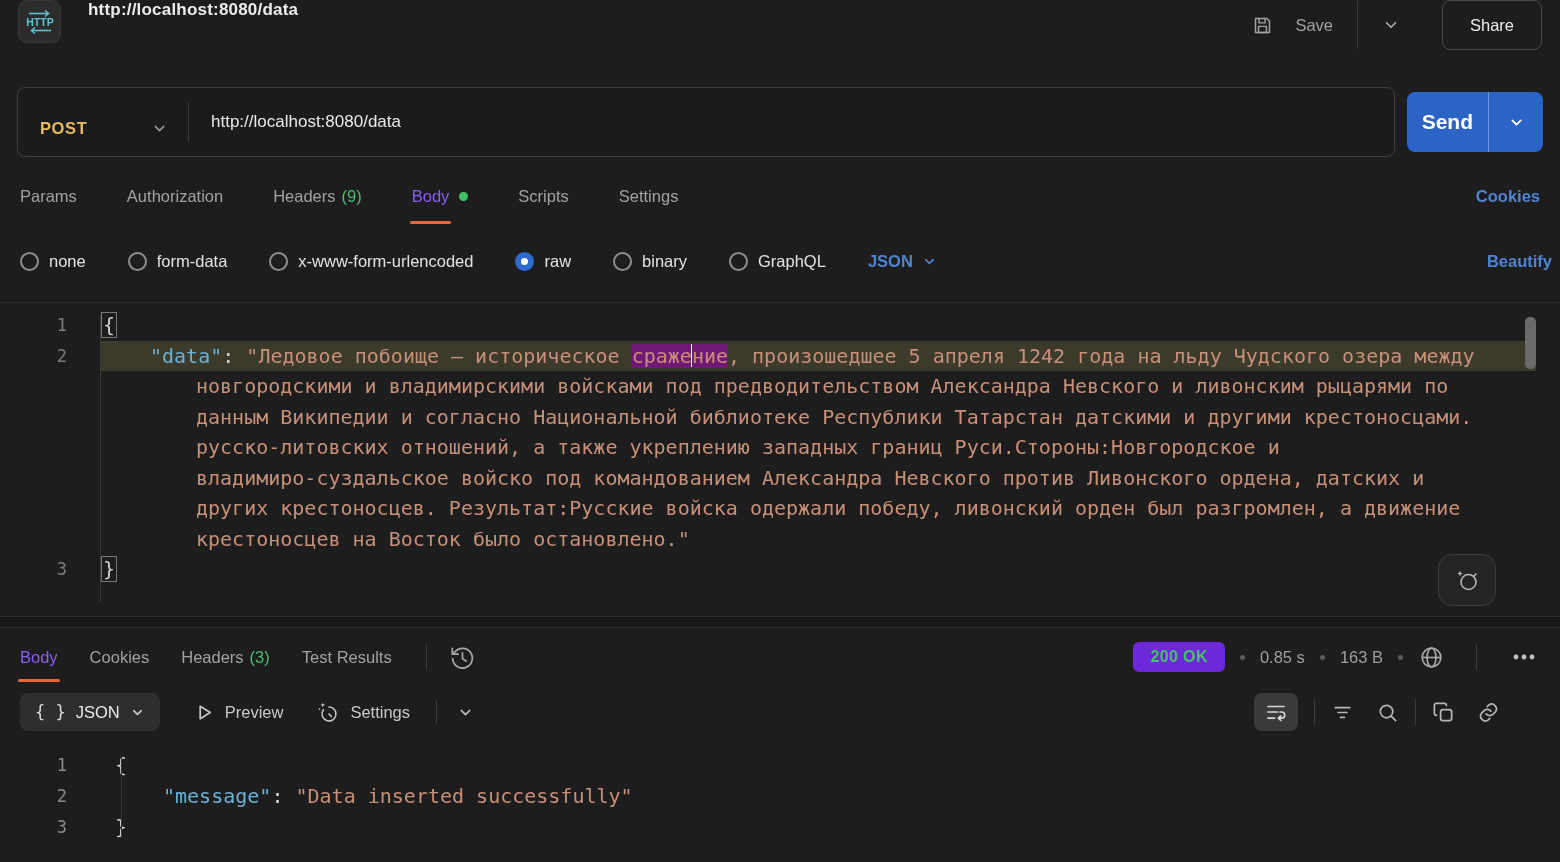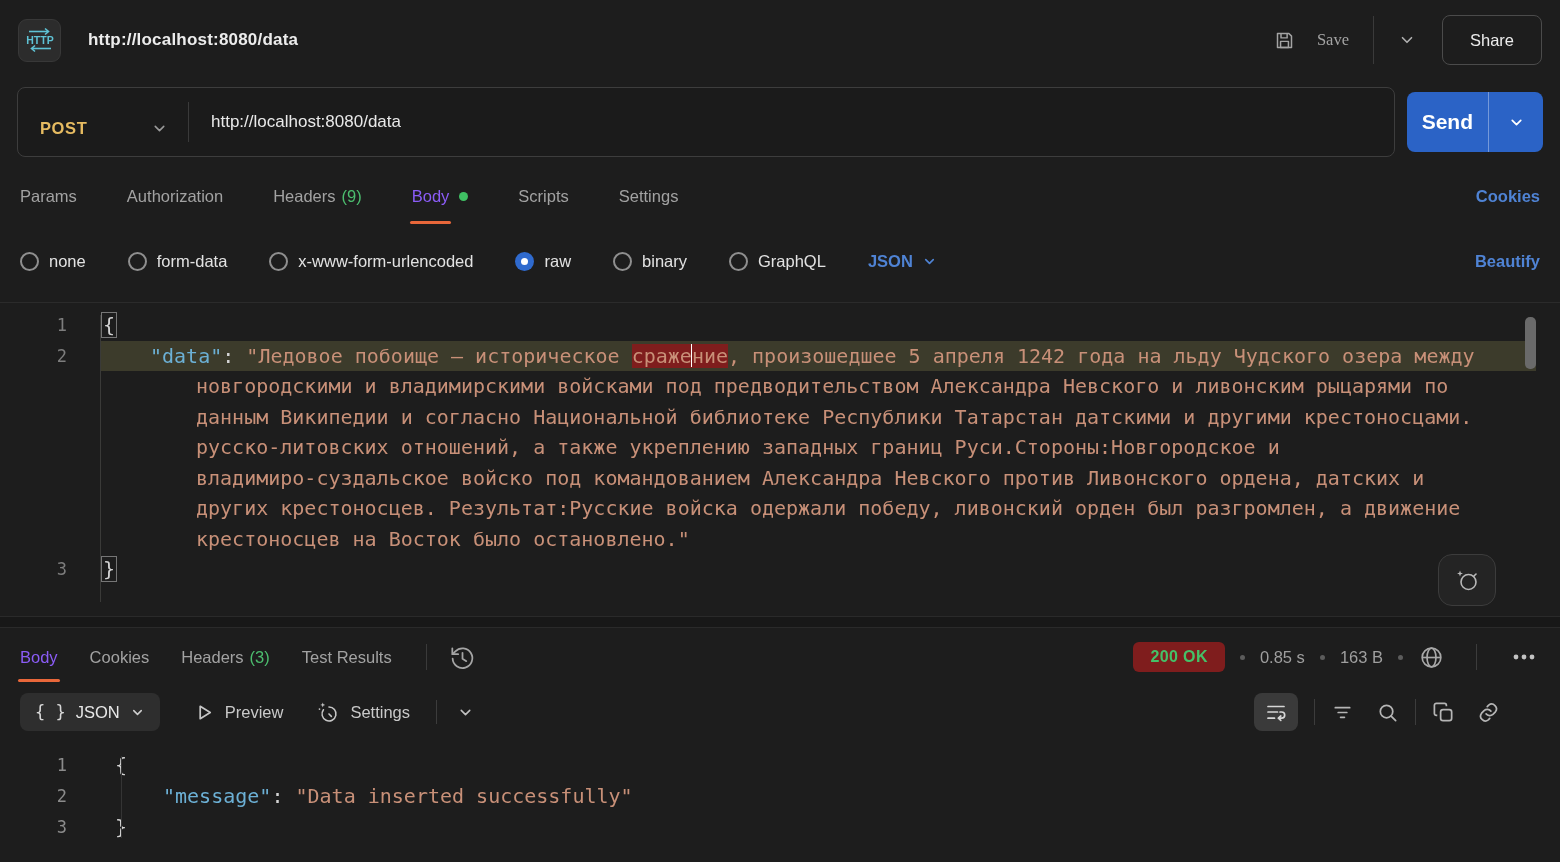--- a/index.html
+++ b/index.html
@@ -9,7 +9,7 @@
   svg { display:block; }
 
   
-  .topbar { height:80px; display:flex; align-items:center; padding:0 18px; }
+  .topbar { height:80px; display:flex; align-items:flex-start; padding:0 18px; }
   .http-chip { width:43px; height:43px; border-radius:9px; background:#2c2c2c; border:1px solid #383838;
                display:flex; align-items:center; justify-content:center; }
   .topbar-title { margin-left:27px; font-size:17px; font-weight:700; color:#ececec; letter-spacing:.2px; }

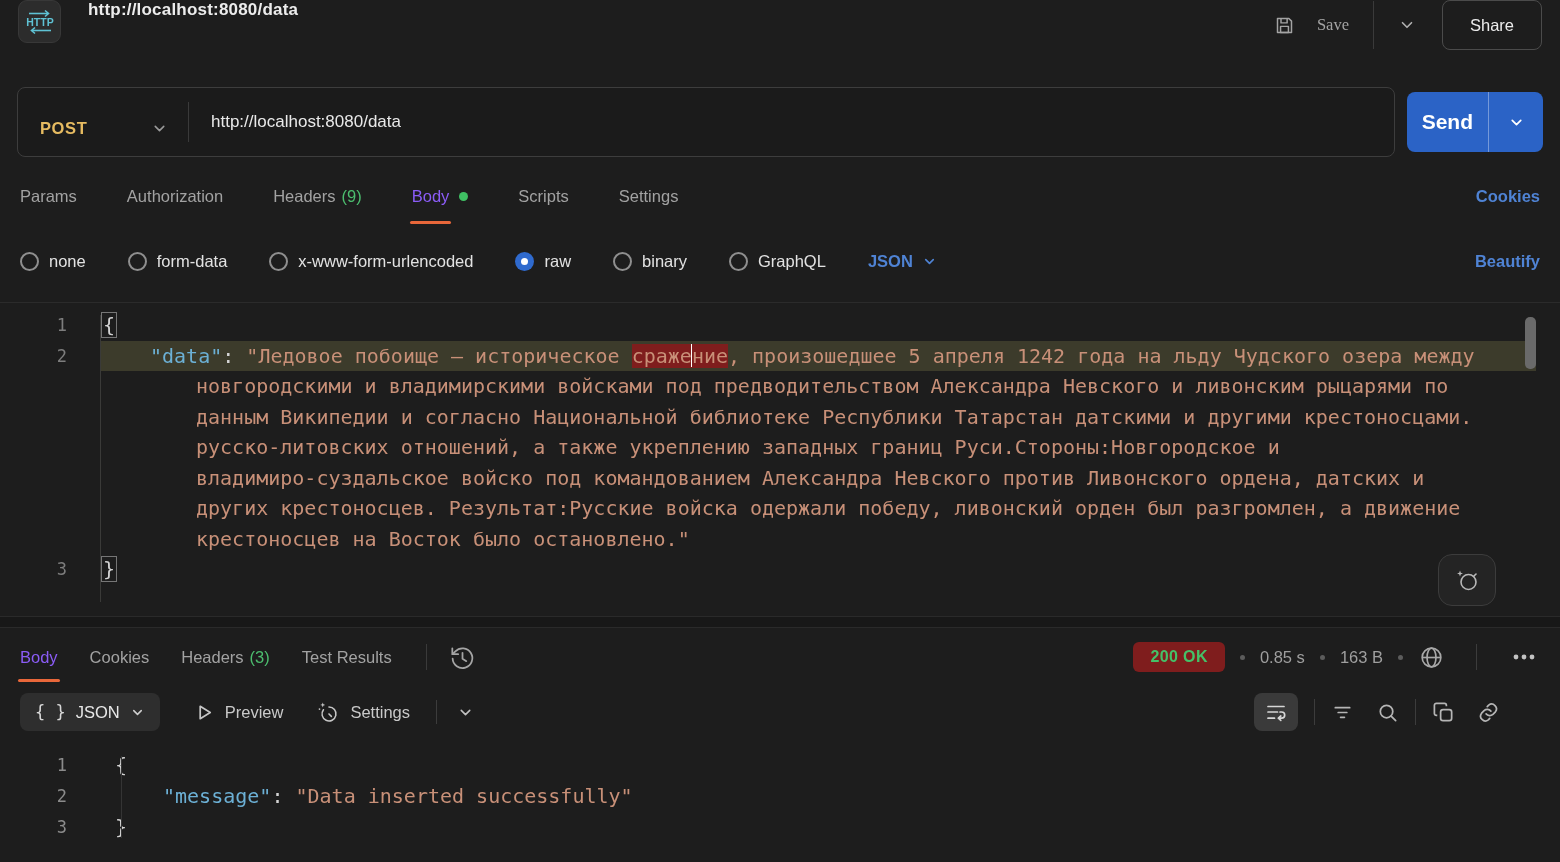--- a/index.html
+++ b/index.html
@@ -14,7 +14,7 @@
                display:flex; align-items:center; justify-content:center; }
   .topbar-title { margin-left:27px; font-size:17px; font-weight:700; color:#ececec; letter-spacing:.2px; }
   .topbar-right { margin-left:auto; display:flex; align-items:center; }
-  .save-group { display:flex; align-items:center; gap:22px; color:#a3a3a3; font-size:16.5px; cursor:pointer;font-family:Liberation Serif, serif; }
+  .save-group { display:flex; align-items:center; gap:22px; color:#a3a3a3; font-size:16.5px; cursor:pointer; }
   .v-div { width:1px; height:48px; background:#3a3a3a; margin:0 24px; }
   .share-btn { margin-left:26px; width:100px; height:50px; border:1px solid #4b4b4b; border-radius:8px;
                background:transparent; color:#ececec; font-size:16.5px; display:flex; align-items:center; justify-content:center; }

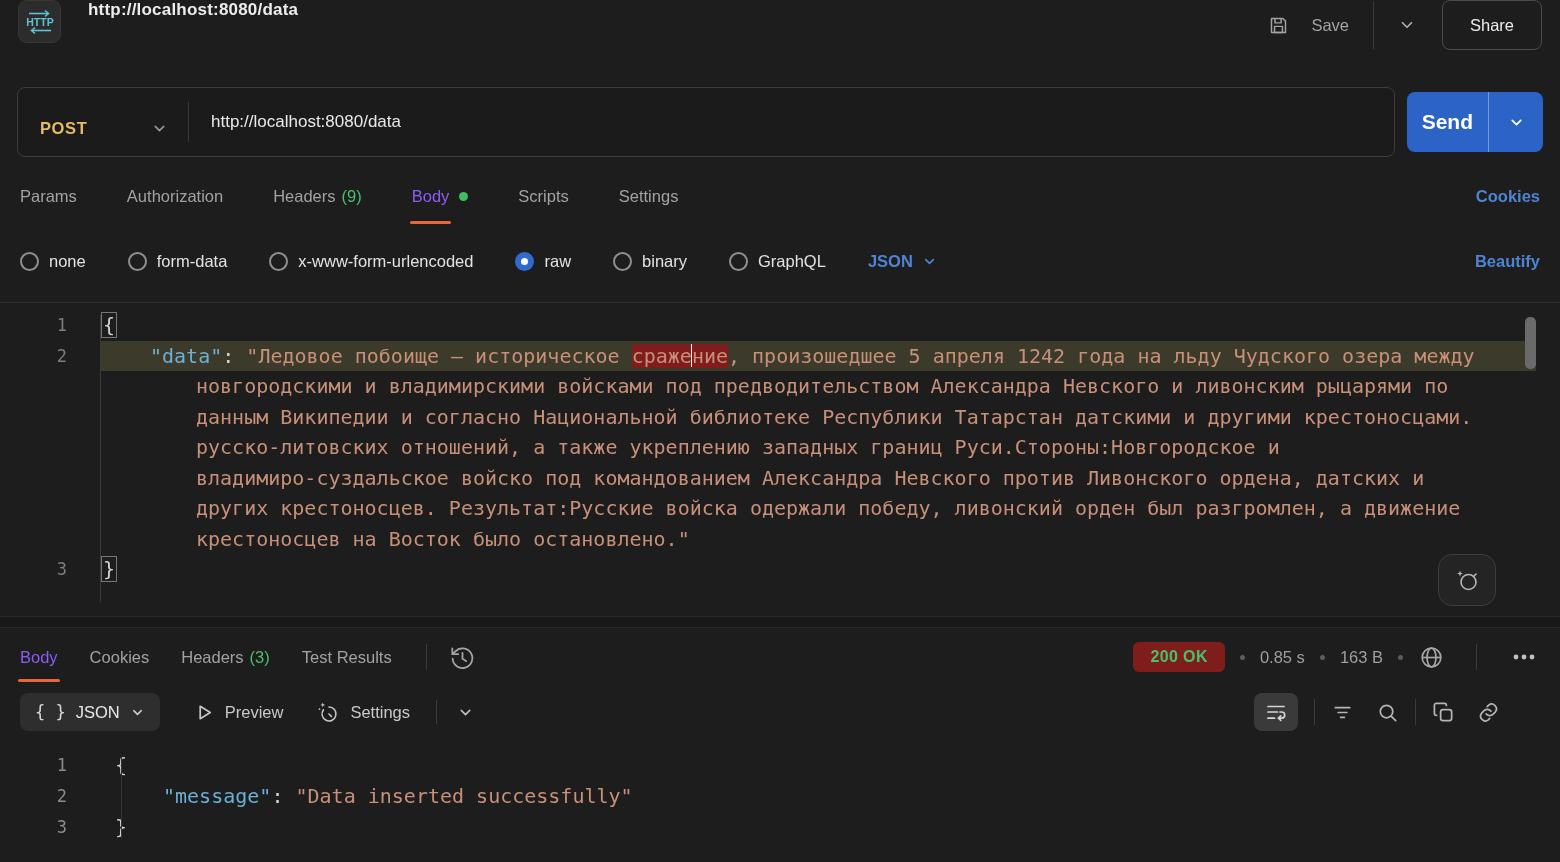--- a/index.html
+++ b/index.html
@@ -16,7 +16,7 @@
   .topbar-right { margin-left:auto; display:flex; align-items:center; }
   .save-group { display:flex; align-items:center; gap:22px; color:#a3a3a3; font-size:16.5px; cursor:pointer; }
   .v-div { width:1px; height:48px; background:#3a3a3a; margin:0 24px; }
-  .share-btn { margin-left:26px; width:100px; height:50px; border:1px solid #4b4b4b; border-radius:8px;
+  .share-btn { margin-left:42px; width:100px; height:50px; border:1px solid #4b4b4b; border-radius:8px;
                background:transparent; color:#ececec; font-size:16.5px; display:flex; align-items:center; justify-content:center; }
 
   

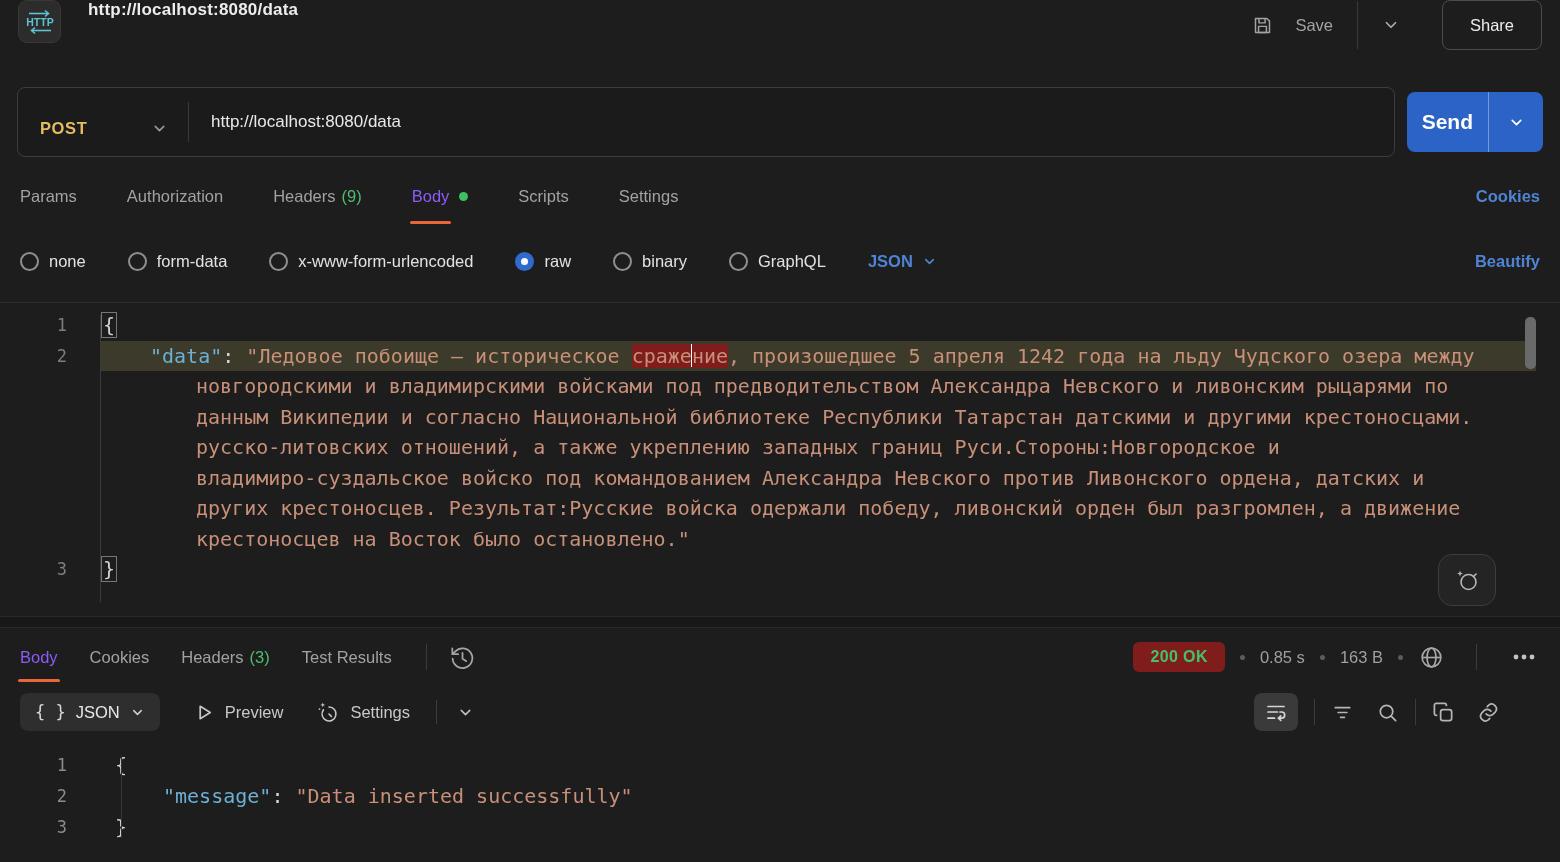--- a/index.html
+++ b/index.html
@@ -44,7 +44,7 @@
   .cookies-link { margin-left:auto; color:#4f83d4; font-size:16.5px; font-weight:600; cursor:pointer; }
 
   
-  .radiosrow { height:74px; display:flex; align-items:center; padding:0 20px 8px 20px; }
+  .radiosrow { height:74px; display:flex; align-items:center; padding:0 8px 8px 20px; }
   .radio-item { display:flex; align-items:center; margin-right:42px; cursor:pointer; }
   .radio { width:19px; height:19px; border-radius:50%; border:2px solid #8f8f8f; }
   .radio.on { border:none; background:#2f6ace; display:flex; align-items:center; justify-content:center; }

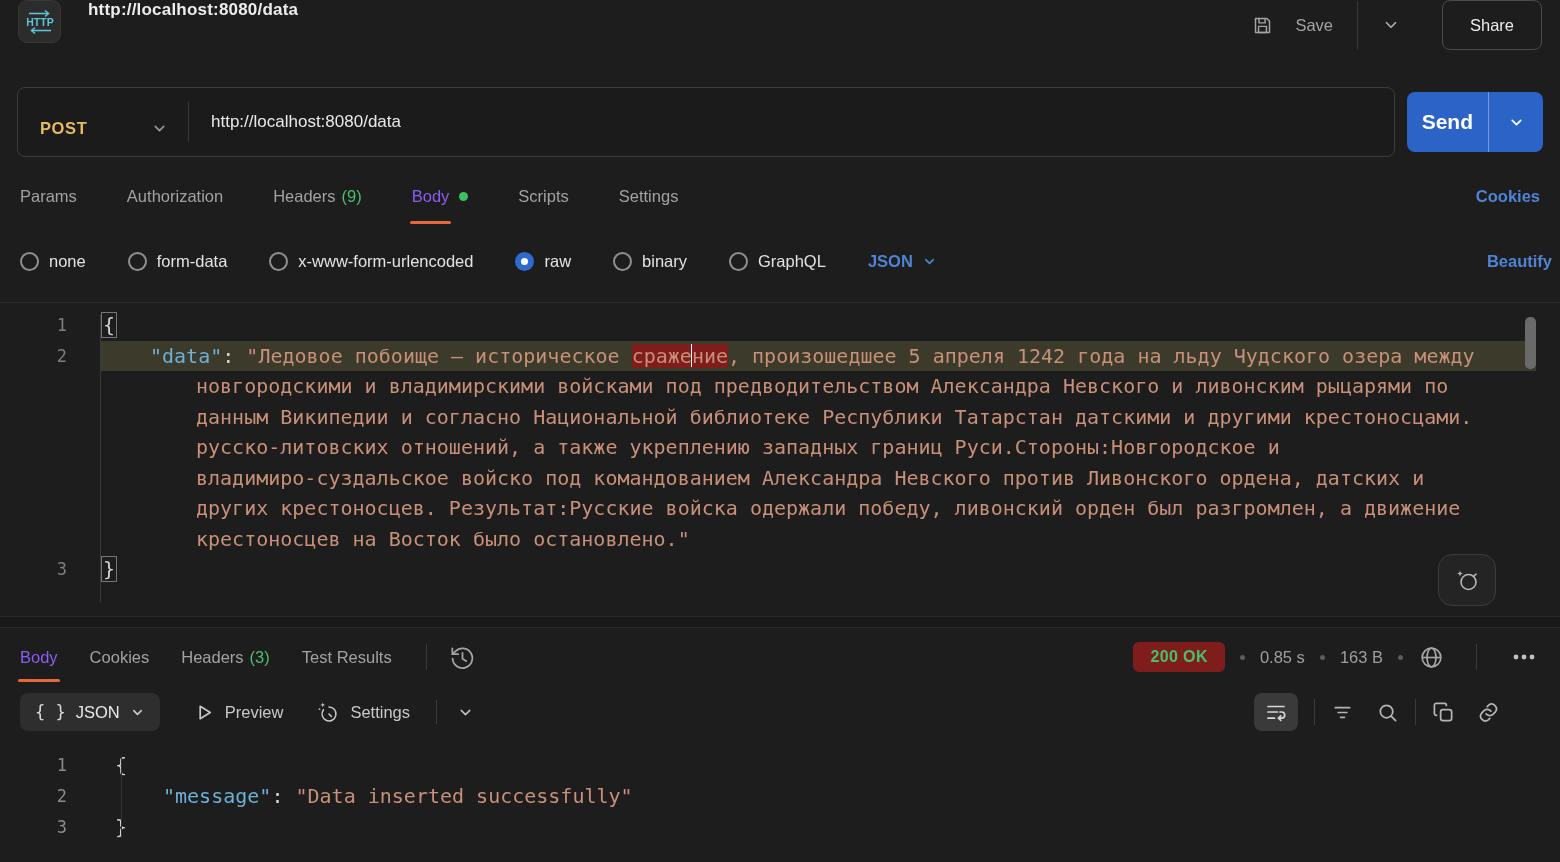--- a/index.html
+++ b/index.html
@@ -62,7 +62,7 @@
   .str { color:#c89078; }
   .plain { color:#d4d4d4; }
   .box { border:1px solid #767676; padding:0 1px; margin:0 -2px; }
-  .sel { background:#7f1d1d; }
+  .sel { background:#701a75; }
   .caret { display:inline-block; width:2px; height:23px; background:#ffffff; vertical-align:-4px; margin:0 -1px; }
 
   .editor { position:relative; border-top:1px solid #2b2b2b; height:314px; padding-top:7px; }

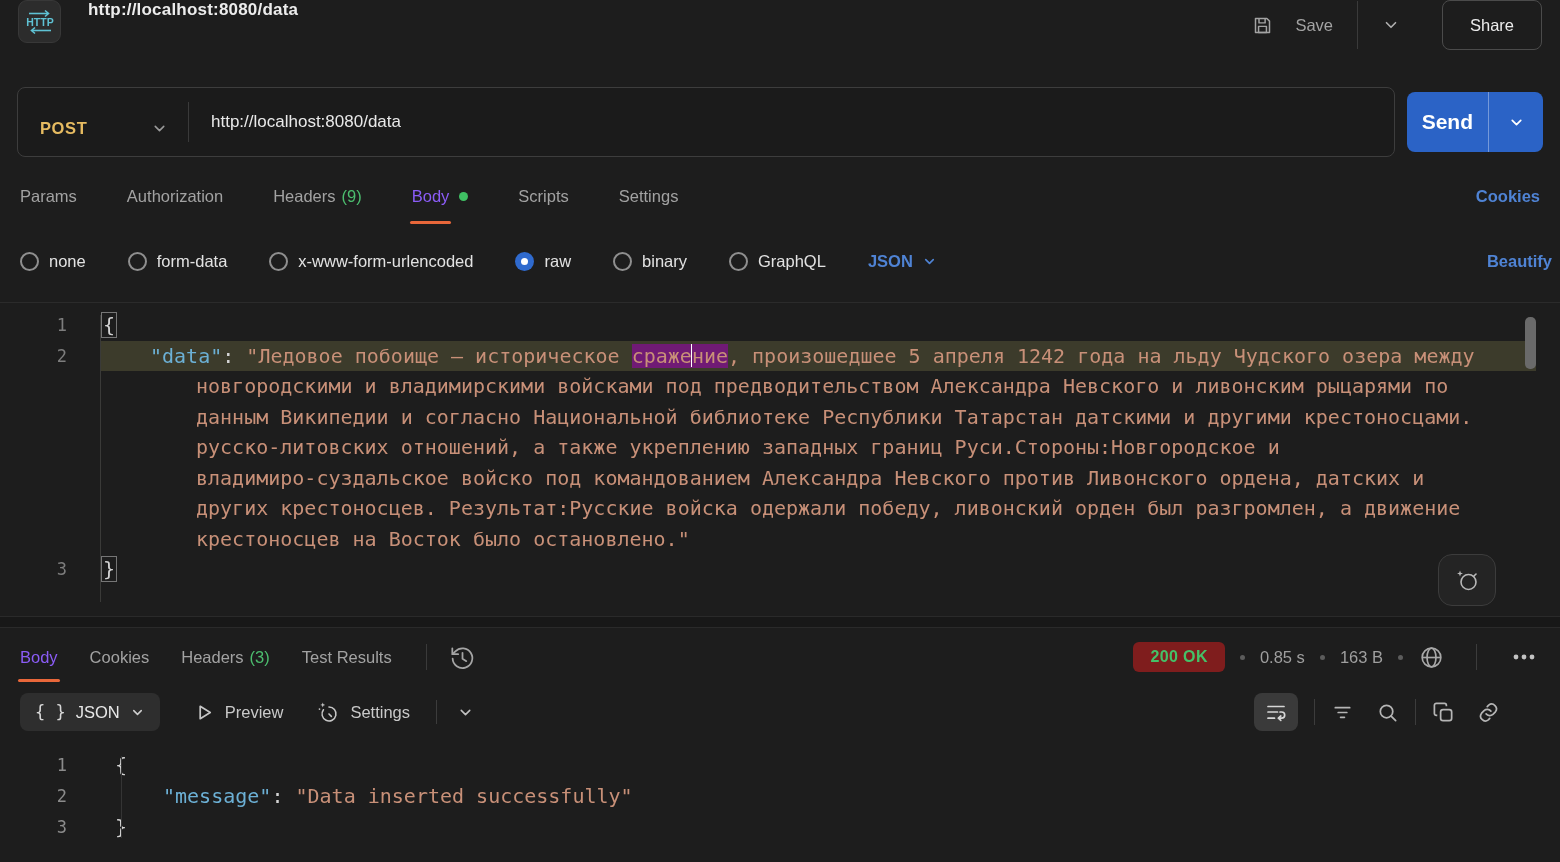--- a/index.html
+++ b/index.html
@@ -83,7 +83,7 @@
   .resp-tabs .tab-label { padding:15px 0; }
   .sep-sm { width:1px; height:26px; background:#3a3a3a; margin:0 22px 0 2px; }
   .status-group { margin-left:auto; display:flex; align-items:center; gap:15px; }
-  .status-badge { background:#7f1d1d; color:#45c168; font-size:16px; font-weight:600;
+  .status-badge { background:#6d28d9; color:#45c168; font-size:16px; font-weight:600;
                   padding:6px 17px; border-radius:6px; letter-spacing:.4px; }
   .dot-sep { width:5px; height:5px; border-radius:50%; background:#5c5c5c; }
   .status-text { color:#9f9f9f; font-size:16.5px; }

